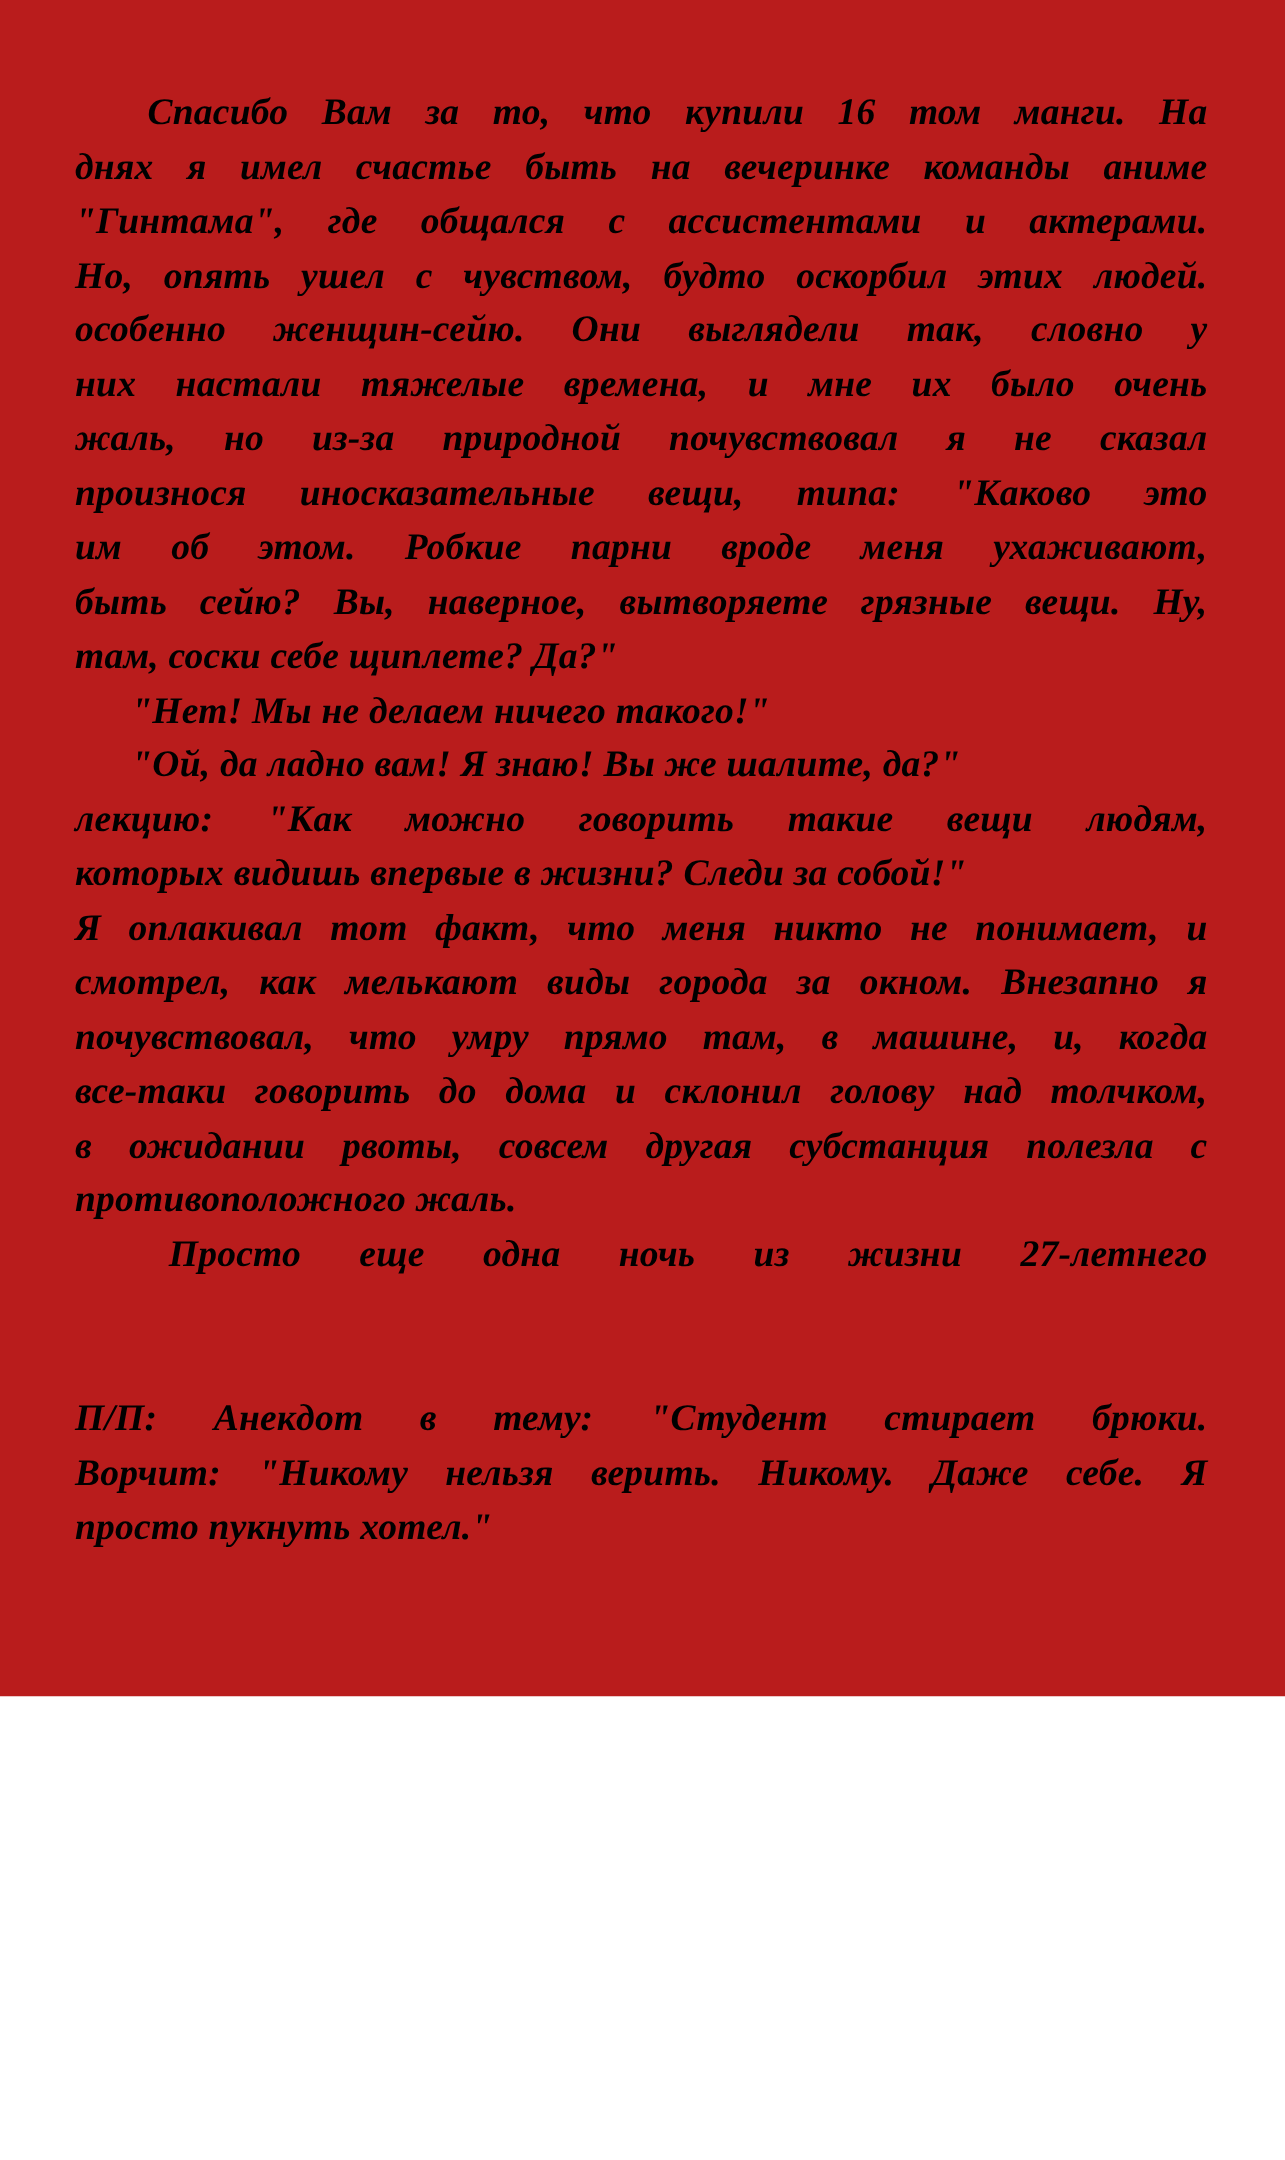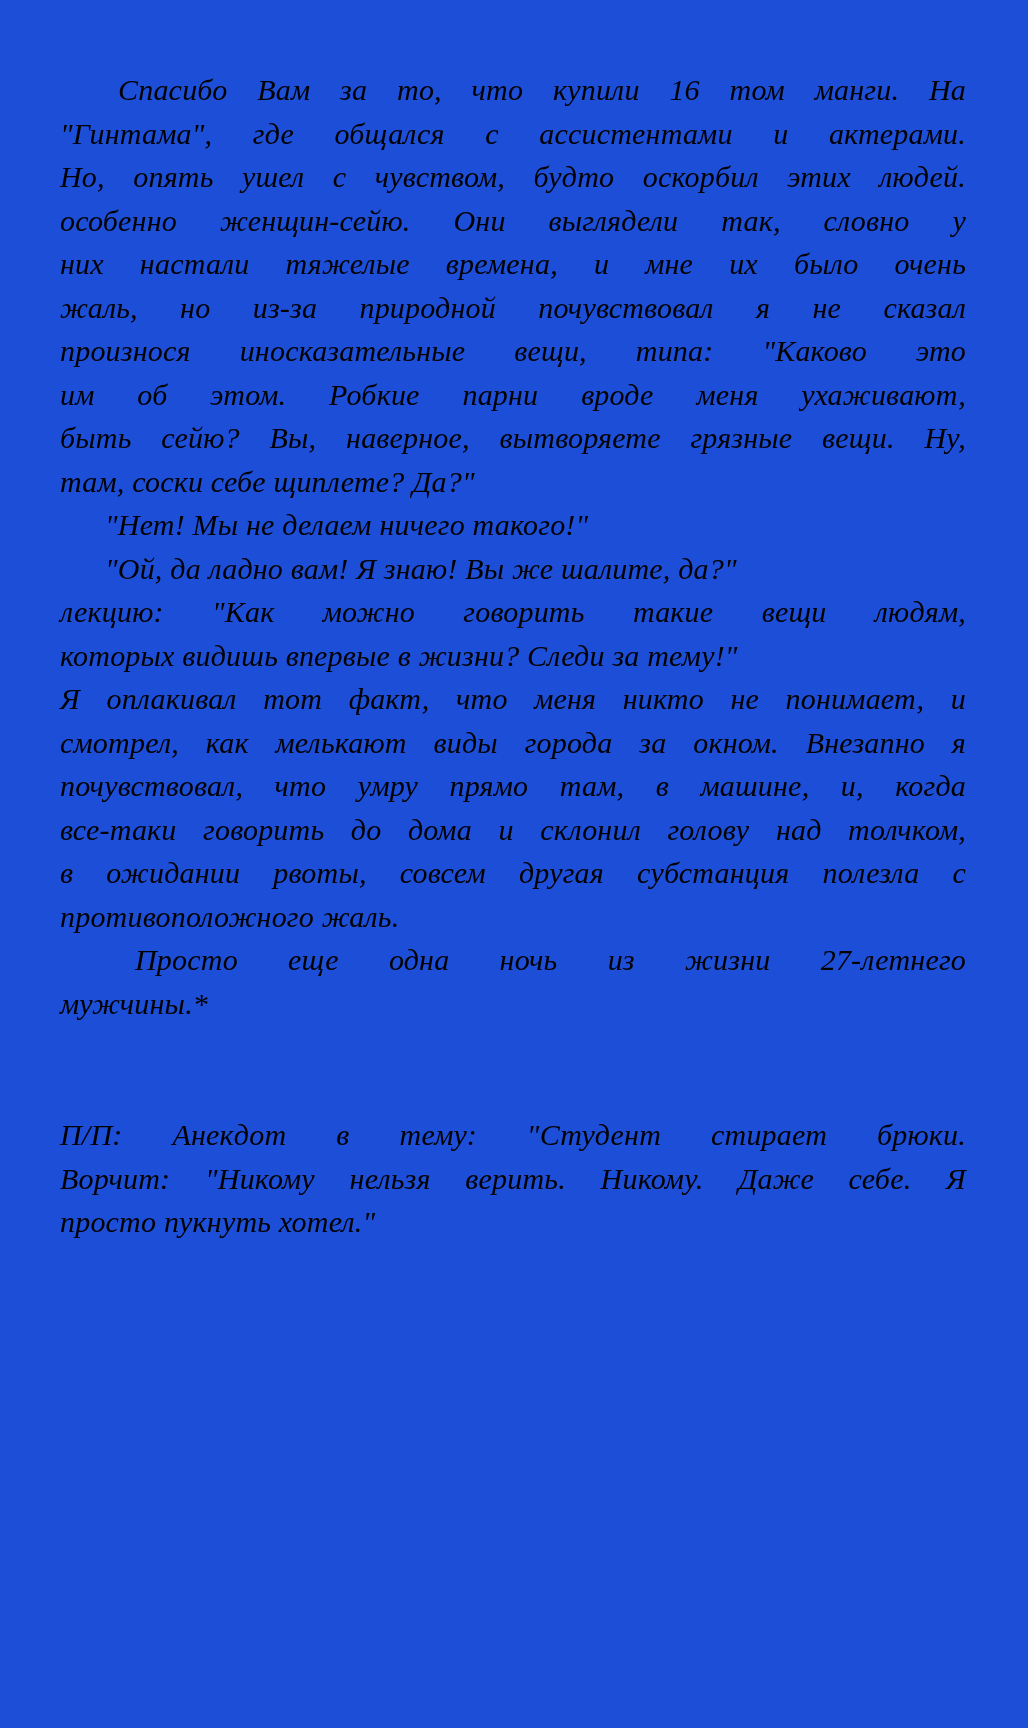--- a/index.html
+++ b/index.html
@@ -16,8 +16,9 @@
   .page {
     position: relative;
     width: 1028px;
-    height: 1728px;
-    background: #1d4ed8;
+    height: 1357px;
+    background: #b91c1c;
+    font-weight: bold;
   }
   .text-body {
     position: absolute;

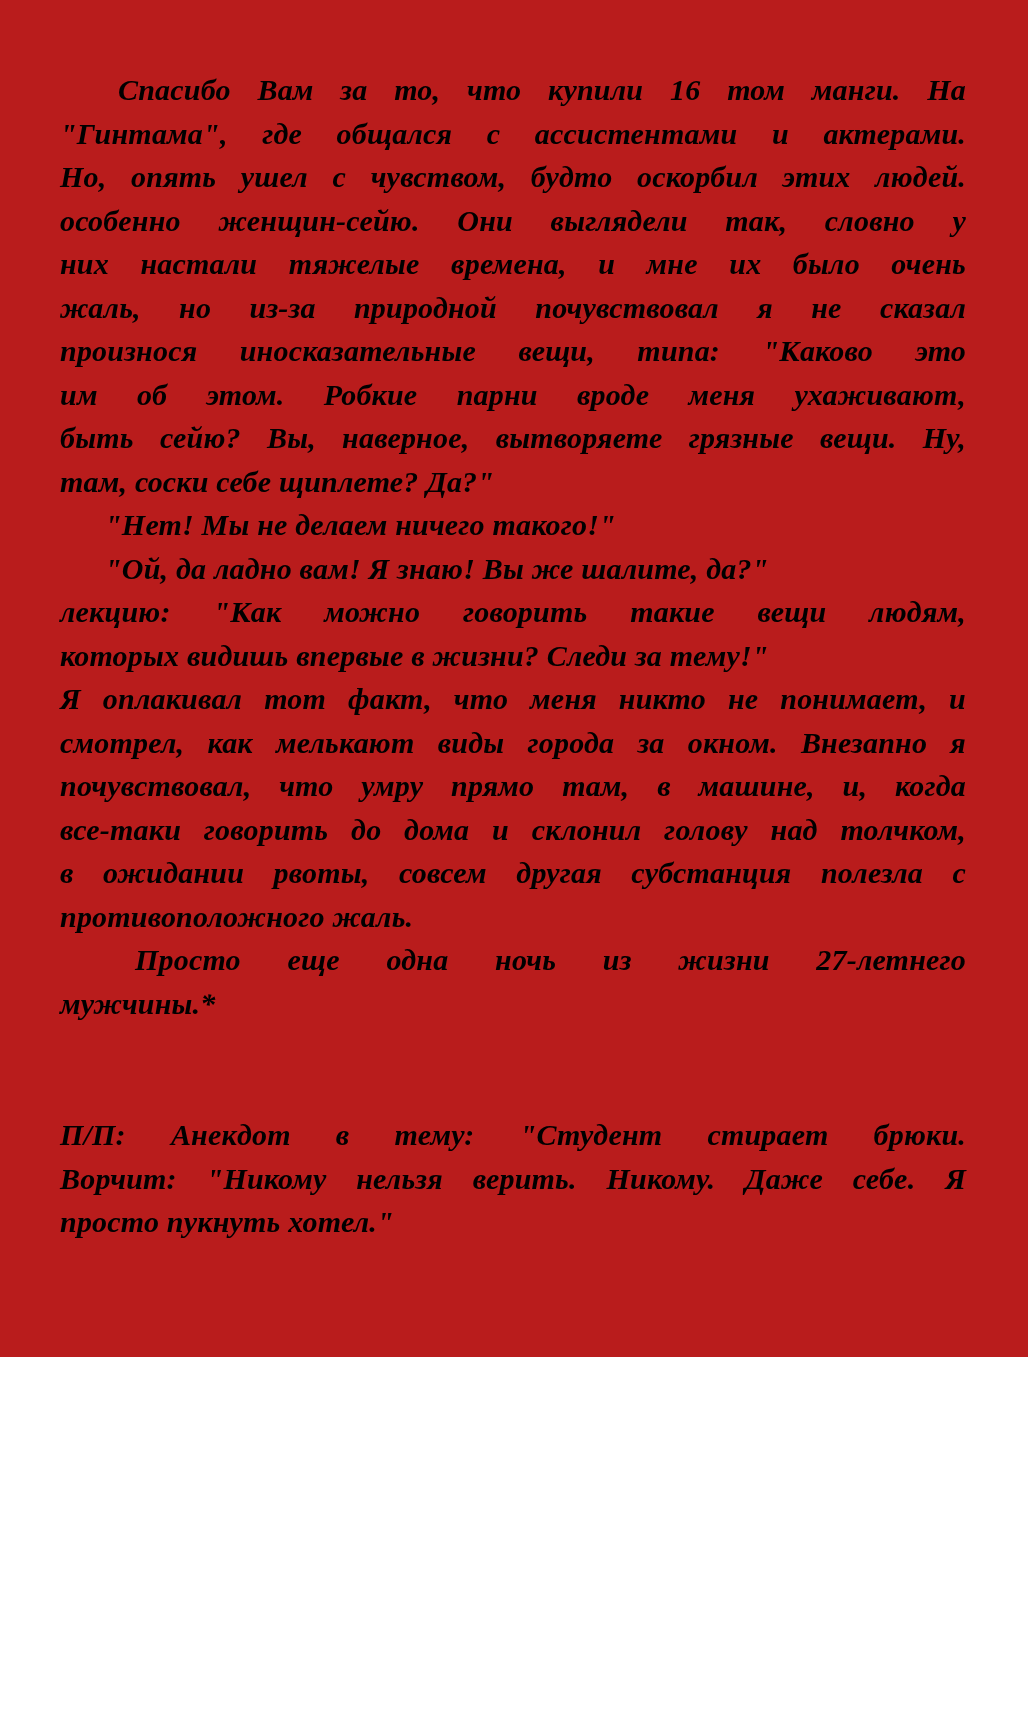--- a/index.html
+++ b/index.html
@@ -52,6 +52,7 @@
   <div class="text-body" style="color: rgb(0, 0, 0);">
       <div class="para">
         <div class="line" style="text-indent: 58px;">Спасибо Вам за то, что купили 16 том манги. На</div>
+        <div class="line">днях я имел счастье быть на вечеринке команды аниме</div>
         <div class="line">"Гинтама", где общался с ассистентами и актерами.</div>
         <div class="line">Но, опять ушел с чувством, будто оскорбил этих людей.</div>
         <div class="line">особенно женщин-сейю. Они выглядели так, словно у</div>

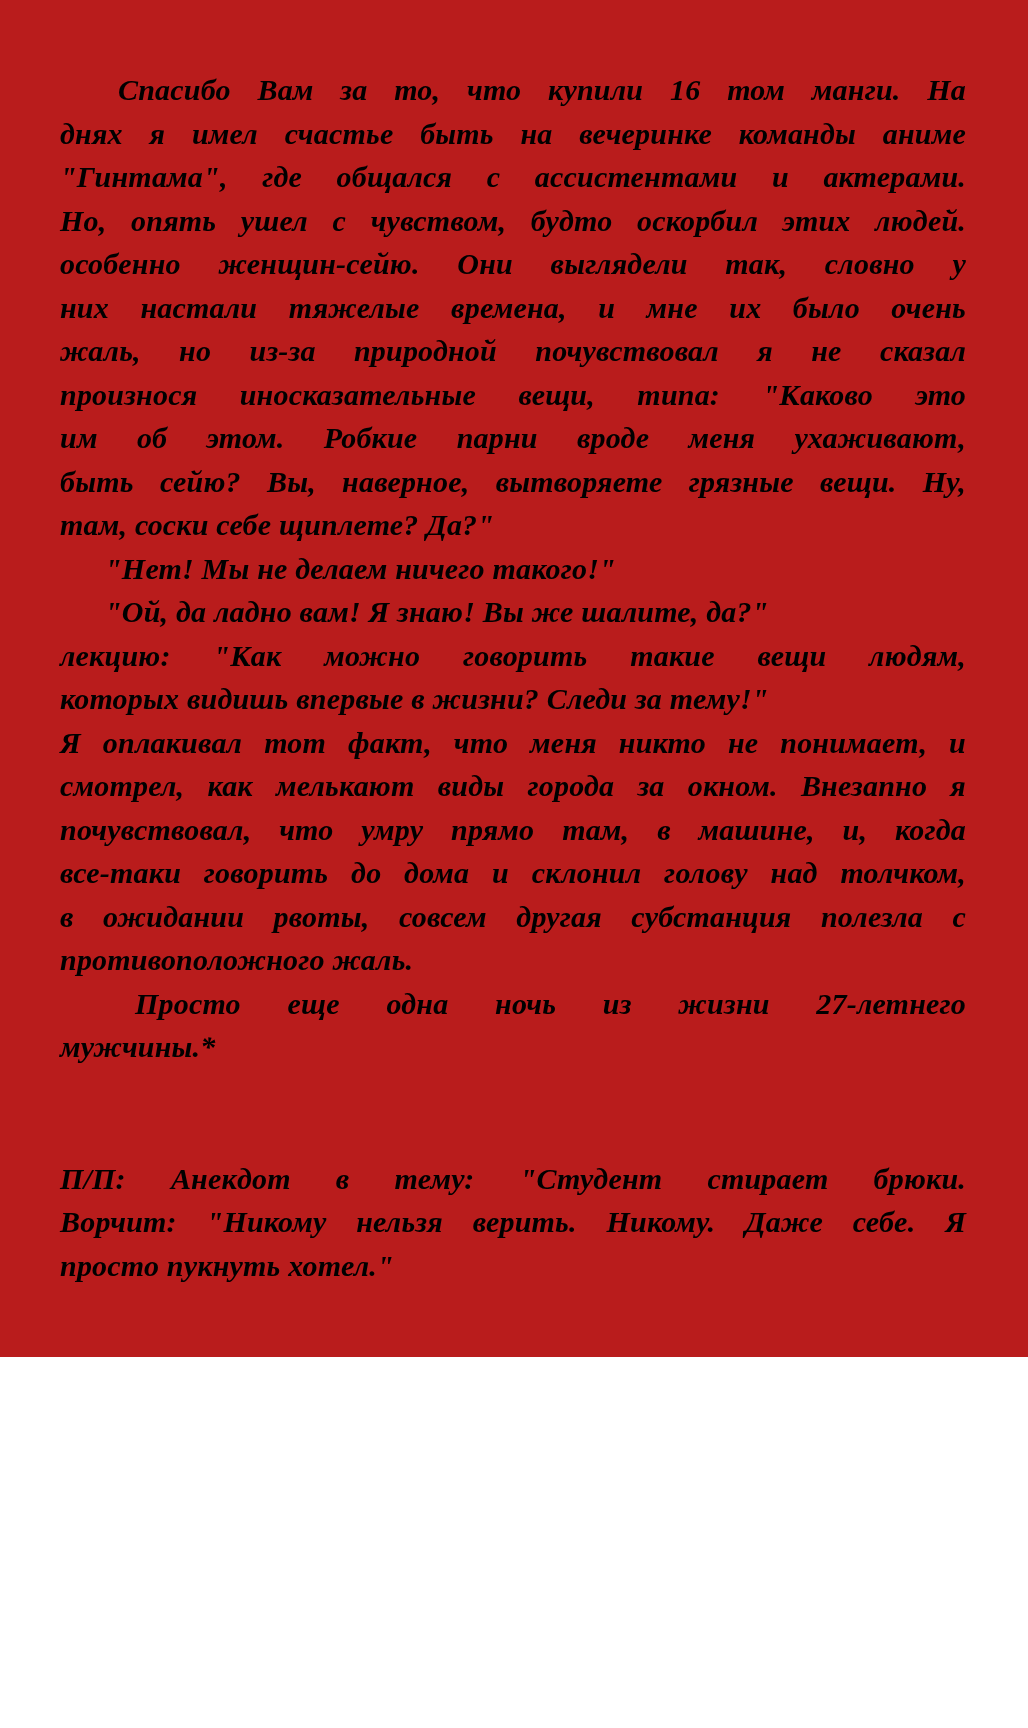--- a/index.html
+++ b/index.html
@@ -71,7 +71,7 @@
       </div>
       <div class="para">
         <div class="line">лекцию: "Как можно говорить такие вещи людям,</div>
-        <div class="line last">которых видишь впервые в жизни? Следи за тему!"</div>
+        <div class="line last">которых видишь впервые в жизни? Следи за собой!"</div>
       </div>
       <div class="para">
         <div class="line">Я оплакивал тот факт, что меня никто не понимает, и</div>

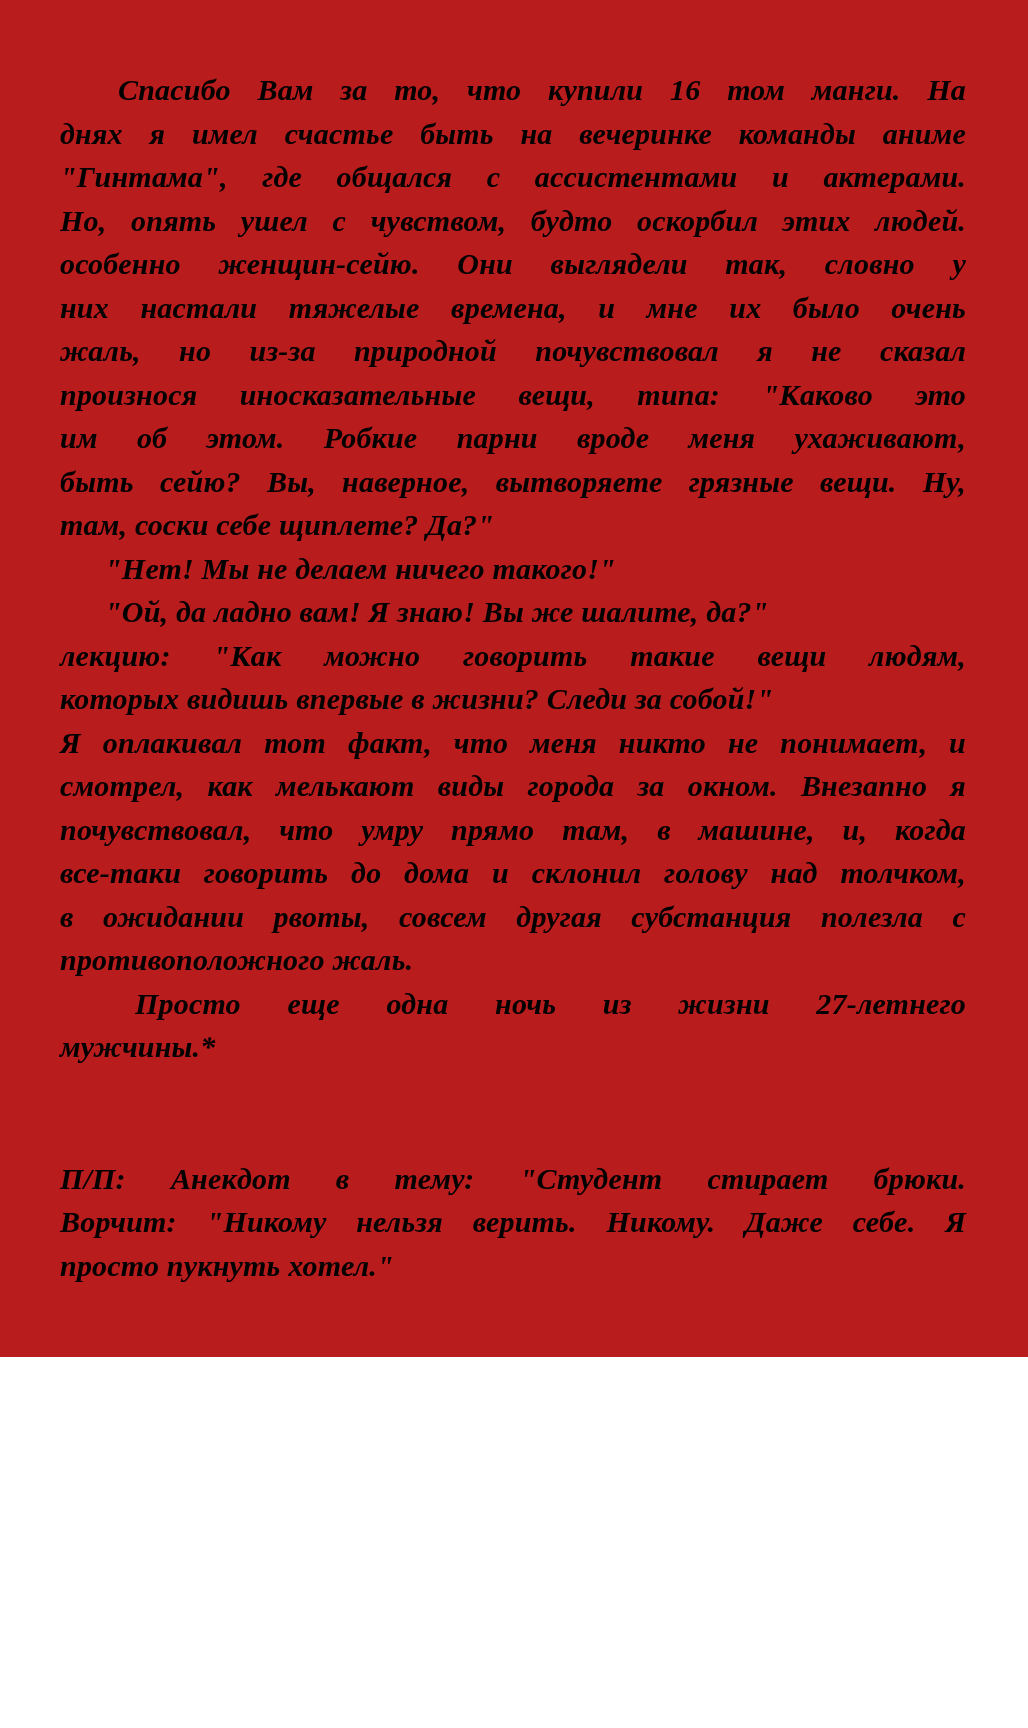--- a/index.html
+++ b/index.html
@@ -83,7 +83,6 @@
       </div>
       <div class="para">
         <div class="line" style="text-indent: 75px;">Просто еще одна ночь из жизни 27-летнего</div>
-        <div class="line last">мужчины.*</div>
       </div>
       <div class="para" style="margin-top: 88px;">
         <div class="line">П/П: Анекдот в тему: "Студент стирает брюки.</div>

